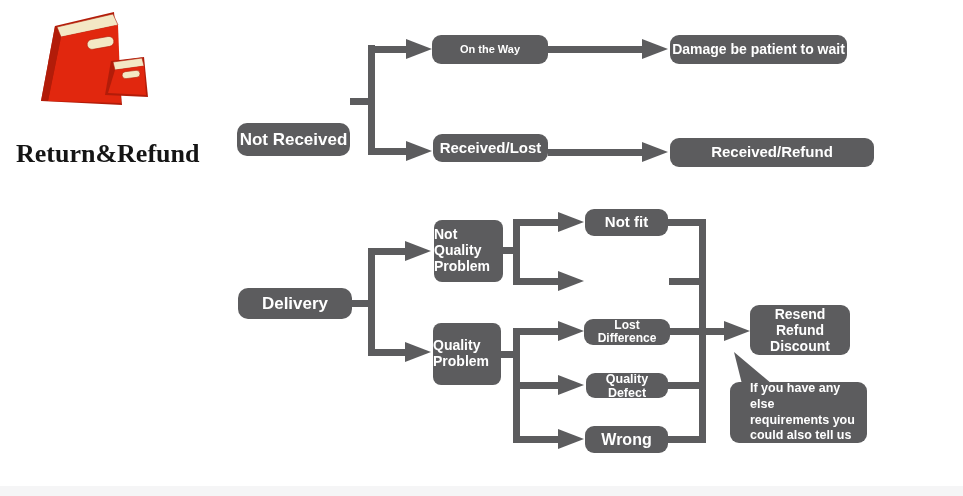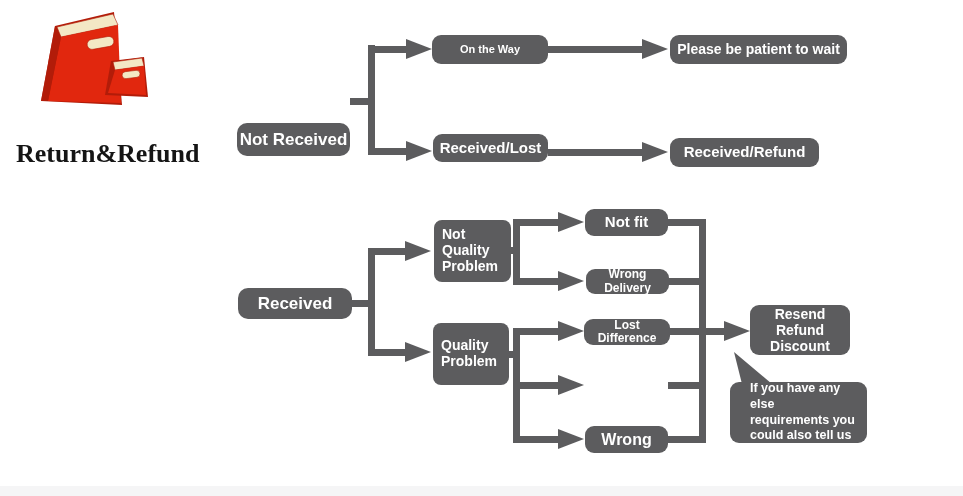--- a/index.html
+++ b/index.html
@@ -66,7 +66,7 @@
   <div class="node" style="left:432px;top:35px;width:116px;height:29px;font-size:11px;">On the Way</div>
   <i class="hl" style="left:548px;top:46px;width:94px;"></i>
   <i class="ar" style="left:642px;top:39px;"></i>
-  <div class="node" style="left:670px;top:35px;width:177px;height:29px;font-size:14px;">Please be patient to wait</div>
+  <div class="node" style="left:670px;top:35px;width:177px;height:29px;font-size:14px;">Damage be patient to wait</div>
 
   <div class="node" style="left:433px;top:134px;width:115px;height:28px;font-size:15px;">Received/Lost</div>
   <i class="hl" style="left:548px;top:149px;width:94px;"></i>

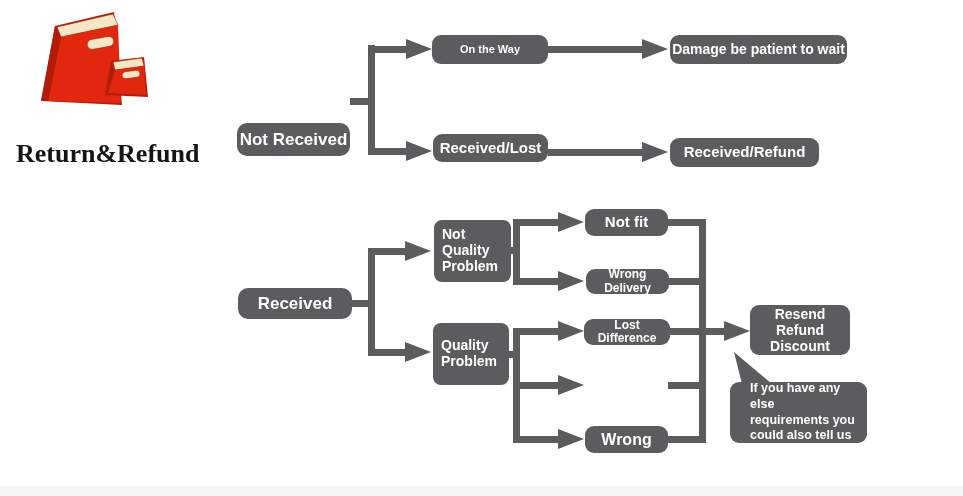--- a/index.html
+++ b/index.html
@@ -71,7 +71,7 @@
   <div class="node" style="left:433px;top:134px;width:115px;height:28px;font-size:15px;">Received/Lost</div>
   <i class="hl" style="left:548px;top:149px;width:94px;"></i>
   <i class="ar" style="left:642px;top:142px;"></i>
-  <div class="node" style="left:670px;top:138px;width:149px;height:29px;font-size:15px;">Received/Refund</div>
+  <div class="node" style="left:670px;top:138px;width:204px;height:29px;font-size:15px;">Received/Refund</div>
 
   <div class="node" style="left:238px;top:288px;width:114px;height:31px;font-size:17px;border-radius:10px;">Received</div>
 

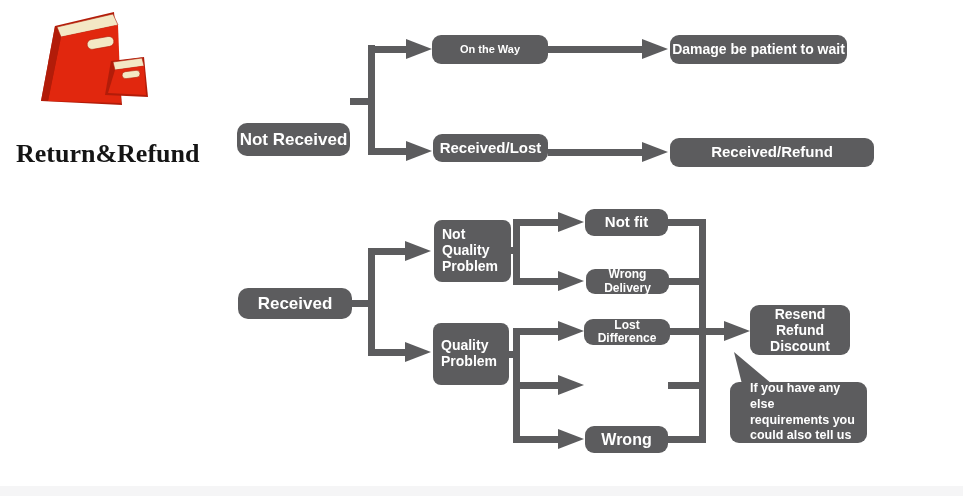--- a/index.html
+++ b/index.html
@@ -12,7 +12,7 @@
     font-weight:700;display:flex;align-items:center;justify-content:center;
     text-align:center;white-space:pre-line;line-height:1.12;border-radius:9px;
   }
-  .node.align-left{justify-content:flex-start;text-align:left;padding-left:8px;}
+  .node.align-left{justify-content:flex-start;text-align:left;}
   .hl,.vl{position:absolute;background:var(--node-gray,#5c5c5e);}
   .hl{height:7px;}
   .vl{width:7px;}

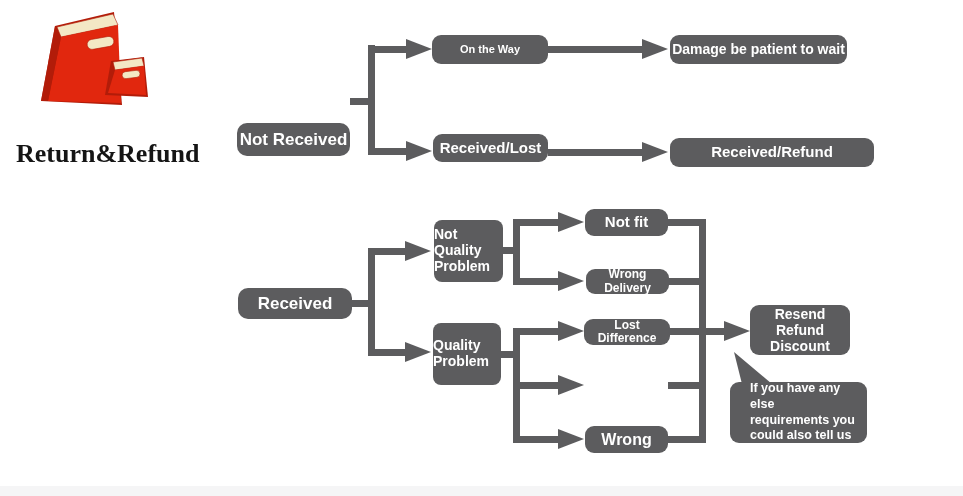--- a/index.html
+++ b/index.html
@@ -93,7 +93,6 @@
   <i class="ar" style="left:558px;top:271px;"></i>
 
   <div class="node" style="left:585px;top:209px;width:83px;height:27px;font-size:15px;">Not fit</div>
-  <div class="node" style="left:586px;top:269px;width:83px;height:25px;font-size:12px;">Wrong Delivery</div>
 
   <div class="node align-left" style="left:433px;top:323px;width:68px;height:62px;font-size:14px;border-radius:8px;">Quality
 Problem</div>

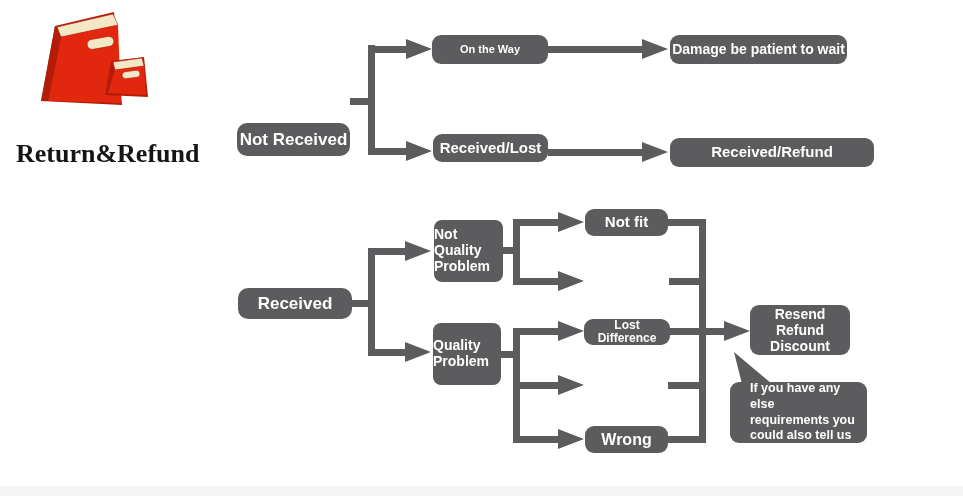--- a/index.html
+++ b/index.html
@@ -73,7 +73,7 @@
   <i class="ar" style="left:642px;top:142px;"></i>
   <div class="node" style="left:670px;top:138px;width:204px;height:29px;font-size:15px;">Received/Refund</div>
 
-  <div class="node" style="left:238px;top:288px;width:114px;height:31px;font-size:17px;border-radius:10px;">Received</div>
+  <div class="node" style="left:238px;top:288px;width:114px;height:31px;font-size:17px;border-radius:10px;">Delivery</div>
 
   <i class="hl" style="left:352px;top:300px;width:16px;"></i>
   <i class="vl" style="left:368px;top:248px;height:108px;"></i>

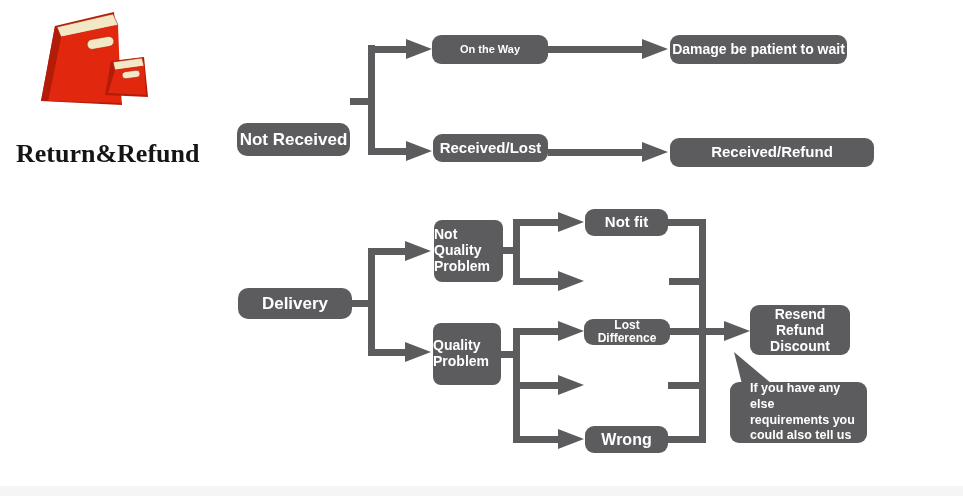--- a/index.html
+++ b/index.html
@@ -106,6 +106,7 @@
   <i class="ar" style="left:558px;top:429px;"></i>
 
   <div class="node" style="left:584px;top:319px;width:86px;height:26px;font-size:12px;">Lost Difference</div>
+  <div class="node" style="left:586px;top:373px;width:82px;height:25px;font-size:12.5px;">Quality Defect</div>
   <div class="node" style="left:585px;top:426px;width:83px;height:27px;font-size:16px;">Wrong</div>
 
   <i class="hl" style="left:668px;top:219px;width:31px;"></i>

